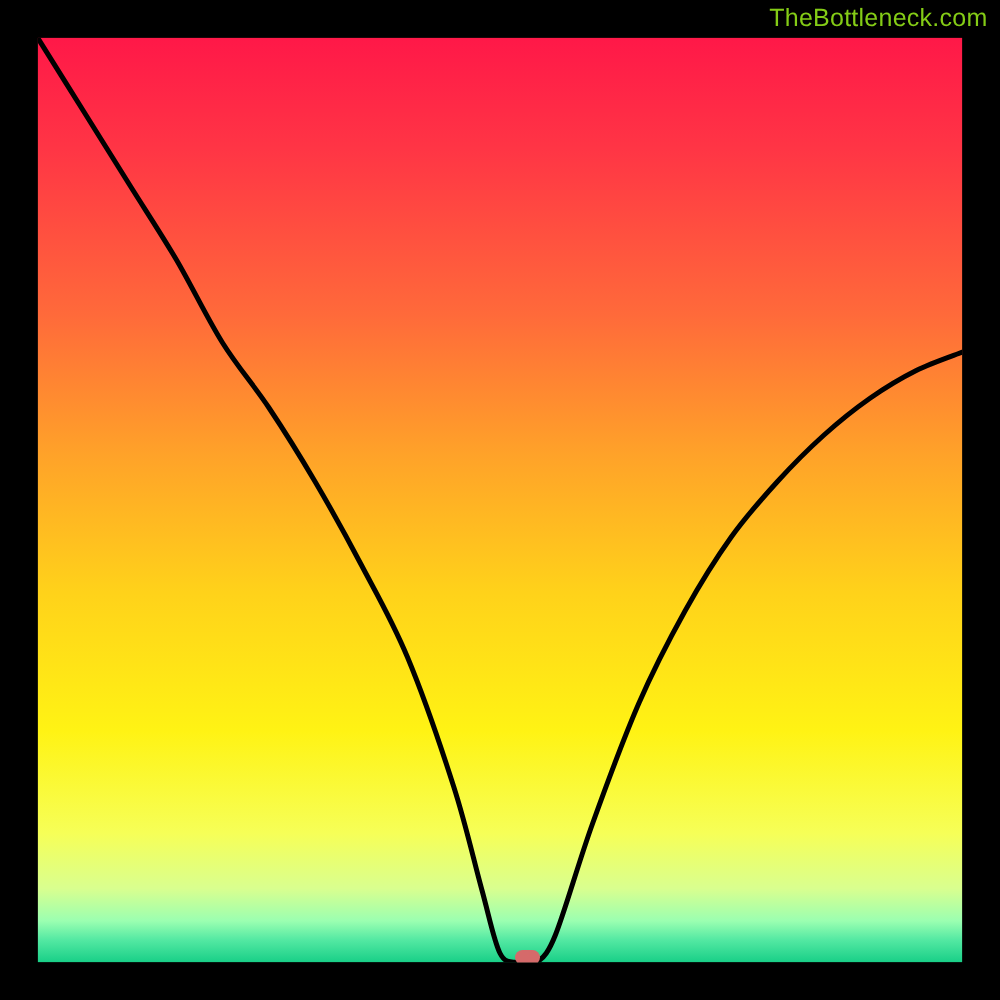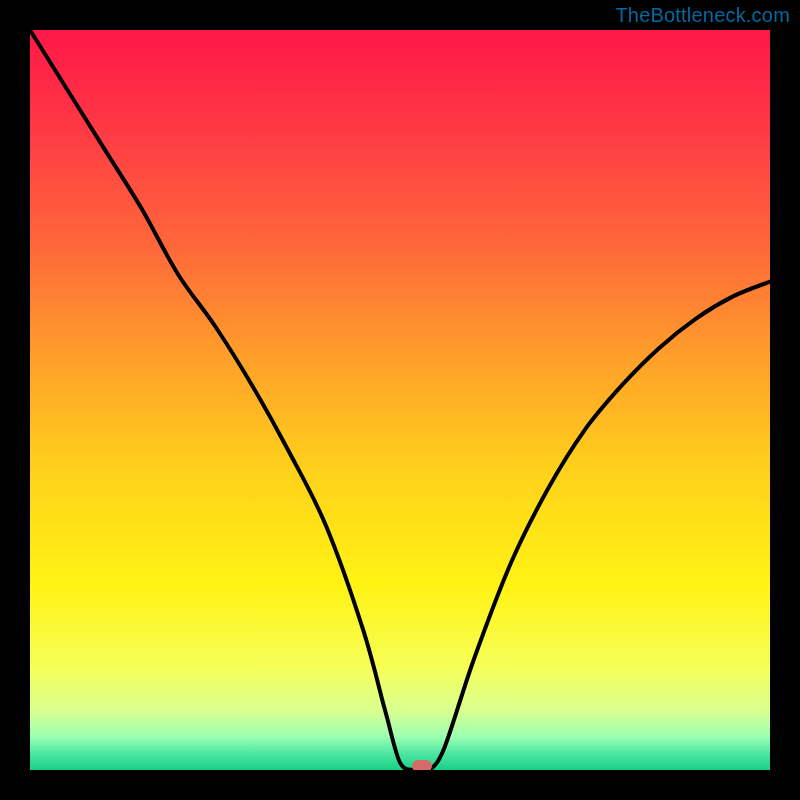--- a/index.html
+++ b/index.html
@@ -21,7 +21,7 @@
     position: absolute;
     top: 4px;
     right: 10px;
-    color: #0369a1;
+    color: #84cc16;
     font-size: 20px;
     font-weight: 500;
     letter-spacing: 0.2px;

